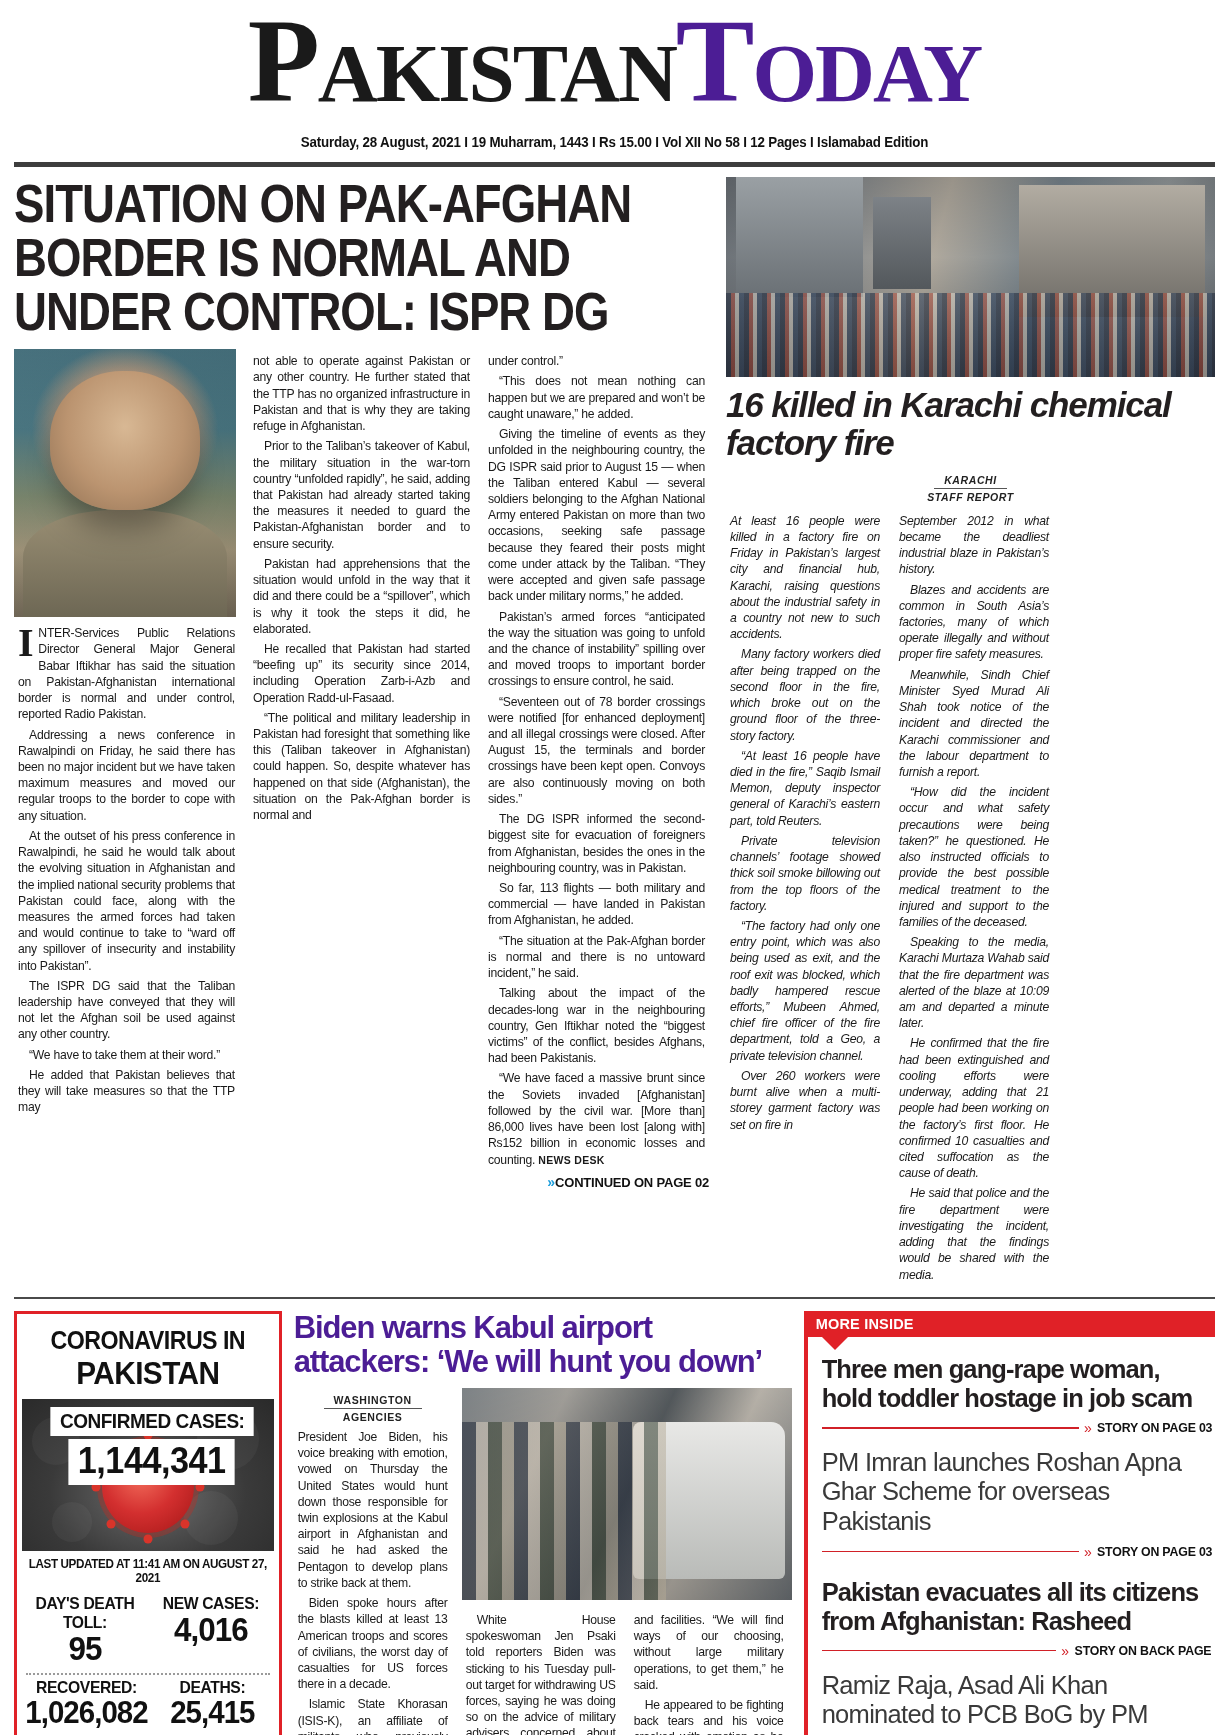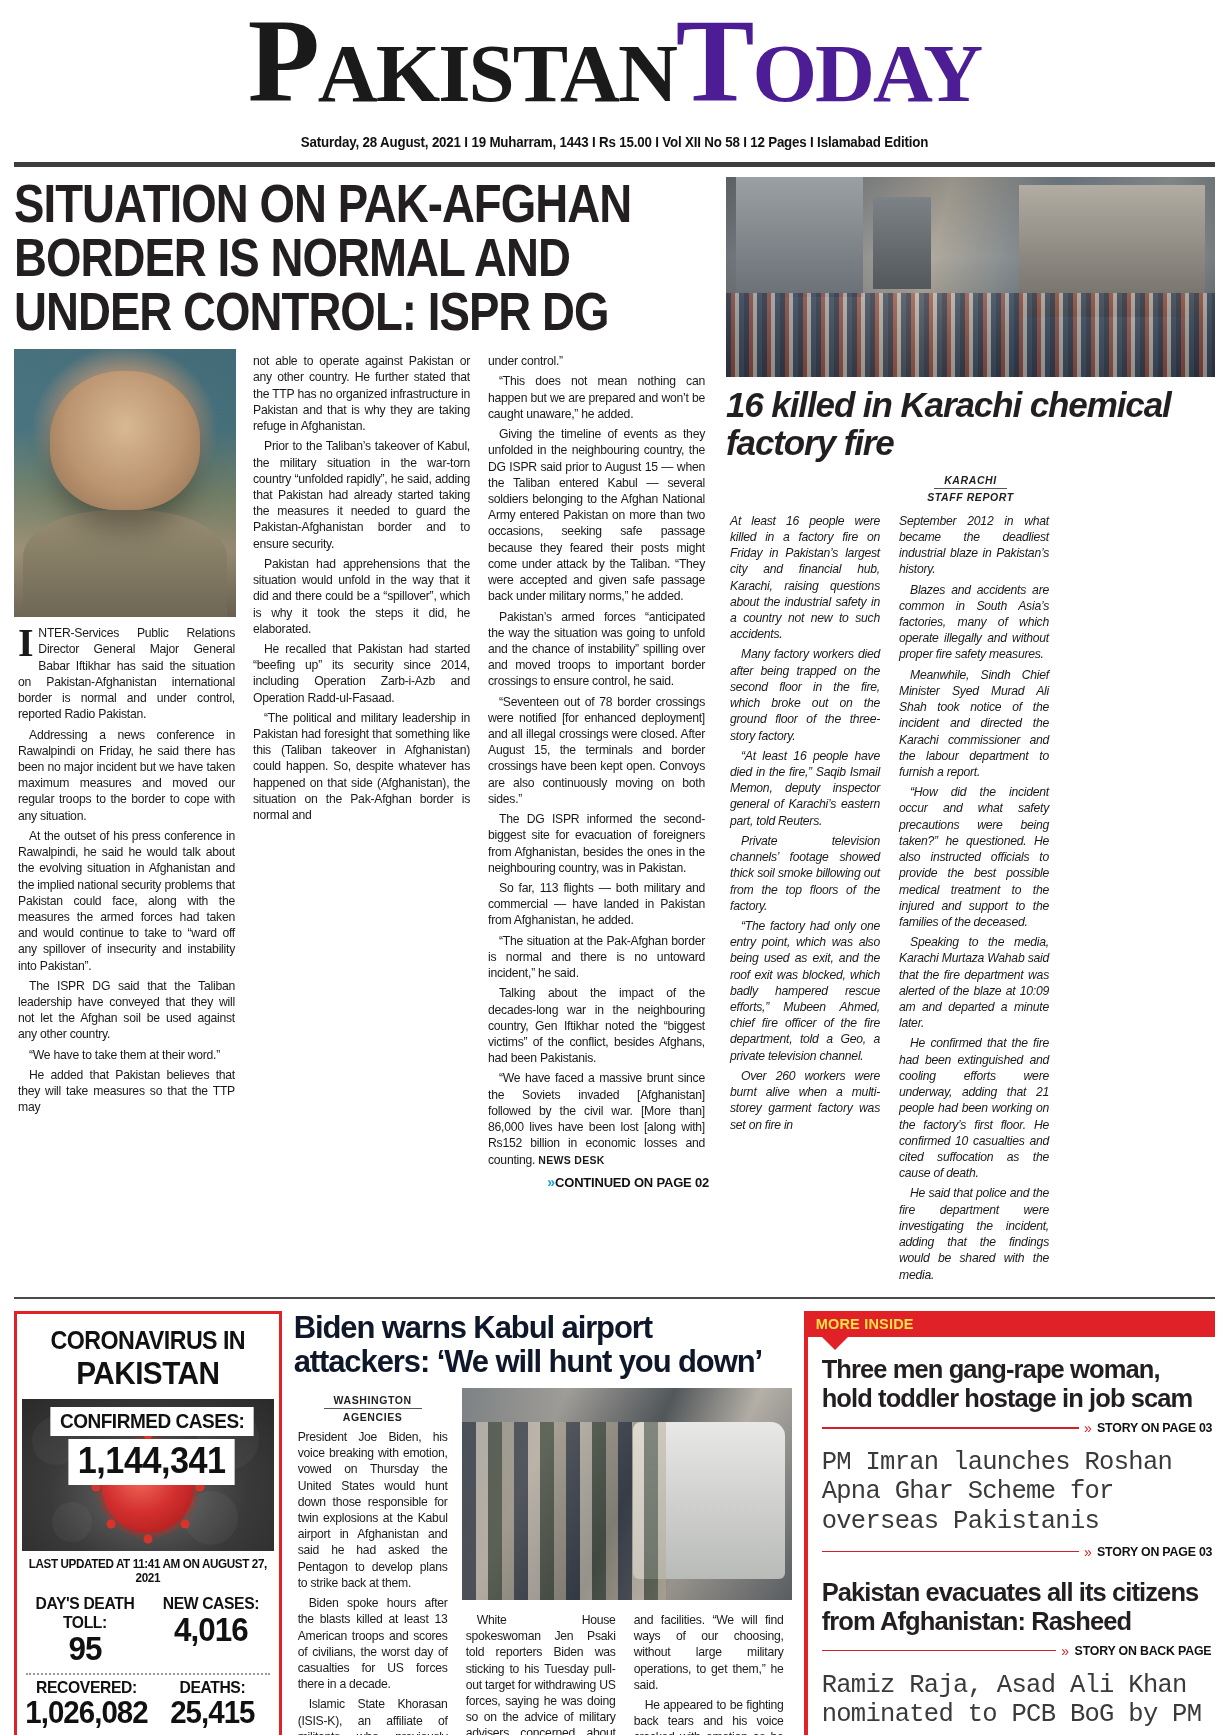--- a/index.html
+++ b/index.html
@@ -228,7 +228,7 @@
   .biden-headline {
     font-family: "Liberation Sans", sans-serif;
     font-weight: bold; font-size: 31px; line-height: 1.1;
-    letter-spacing: -1.1px; color: #0f172a; margin-bottom: 9px;
+    letter-spacing: -1.1px; color: #4c1d95; margin-bottom: 9px;
   }
   .biden-top { display: flex; gap: 10px; }
   .biden-col { width: 158px; }

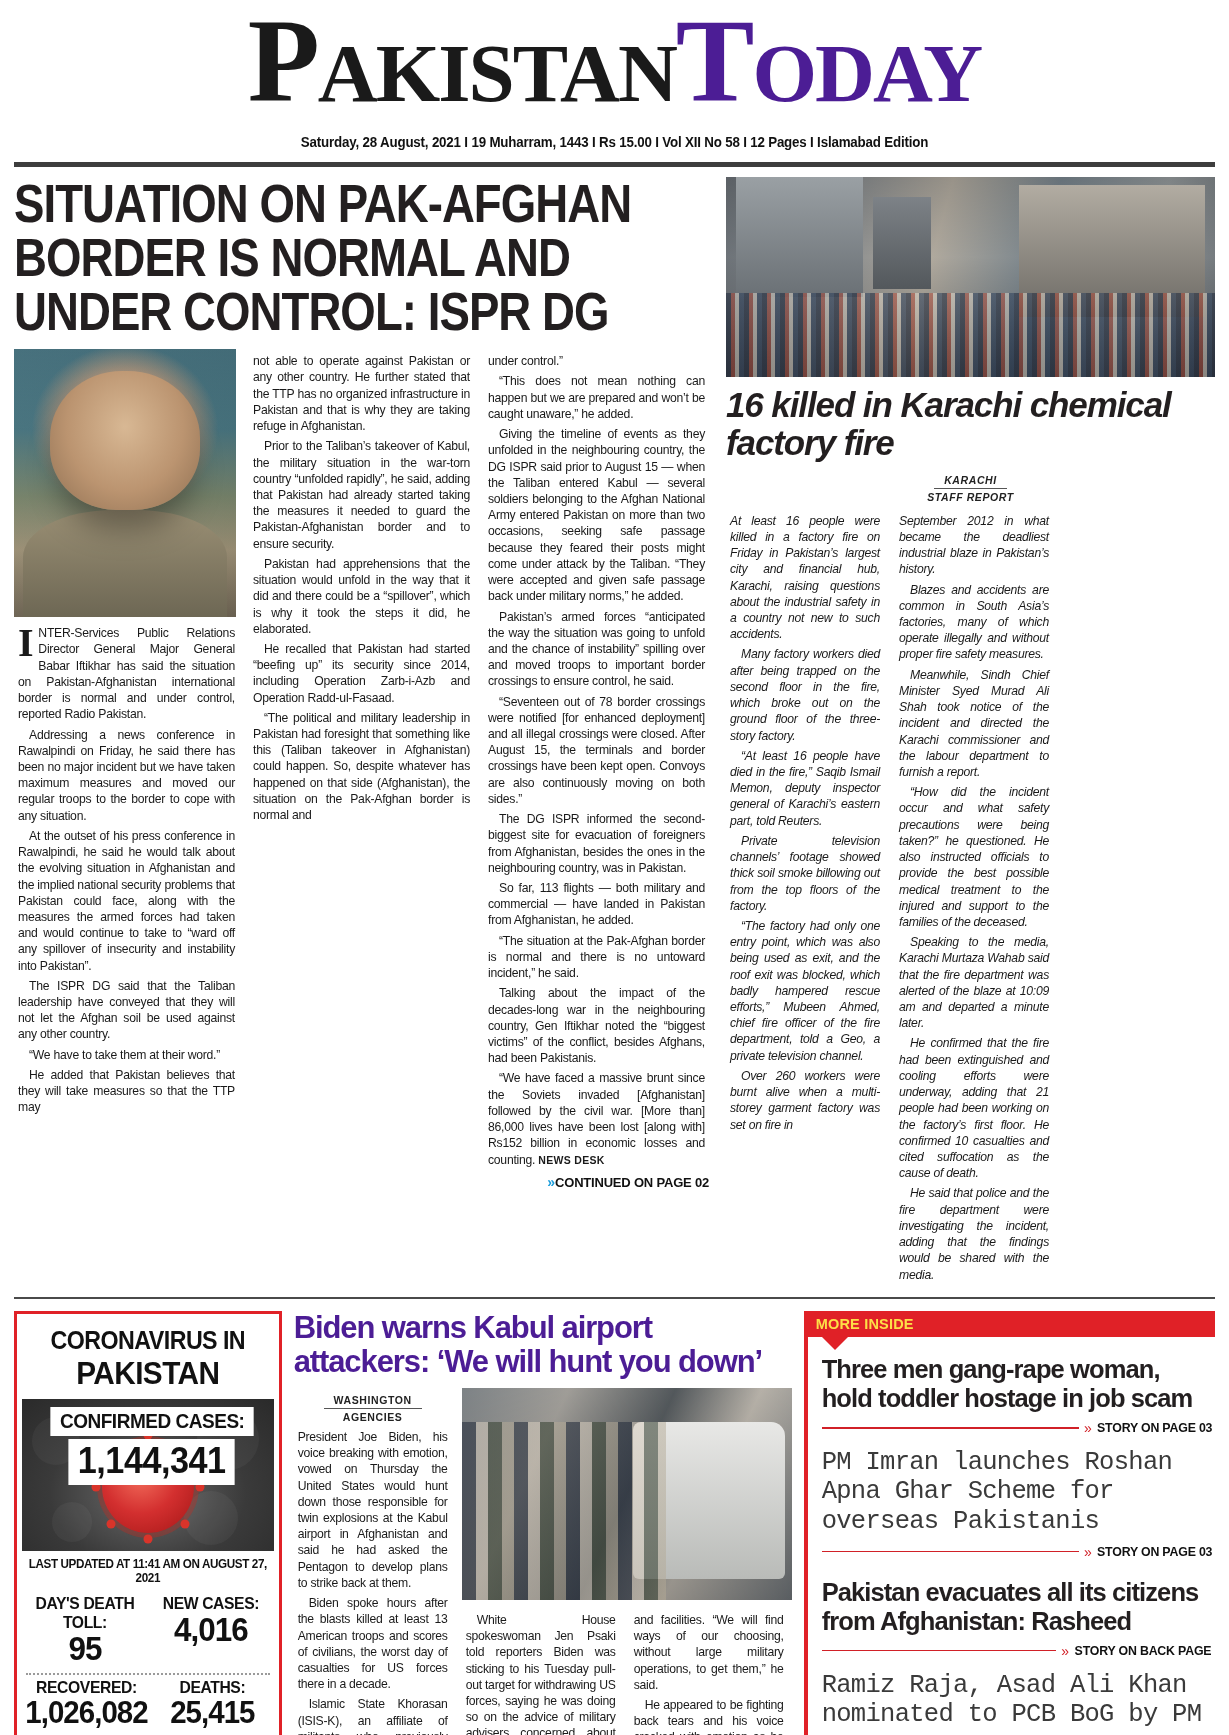--- a/index.html
+++ b/index.html
@@ -253,7 +253,7 @@
   .biden-cols { display: flex; gap: 10px; margin-top: 8px; }
   .biden-bcol { width: 158px; }
   .more-inside-bar {
-    background: #e02127; color: #fde047; font-weight: bold;
+    background: #e02127; color: #ffffff; font-weight: bold;
     font-size: 14.5px; letter-spacing: 0.2px;
     padding: 5px 0 5px 12px; position: relative;
     margin-left: 0;

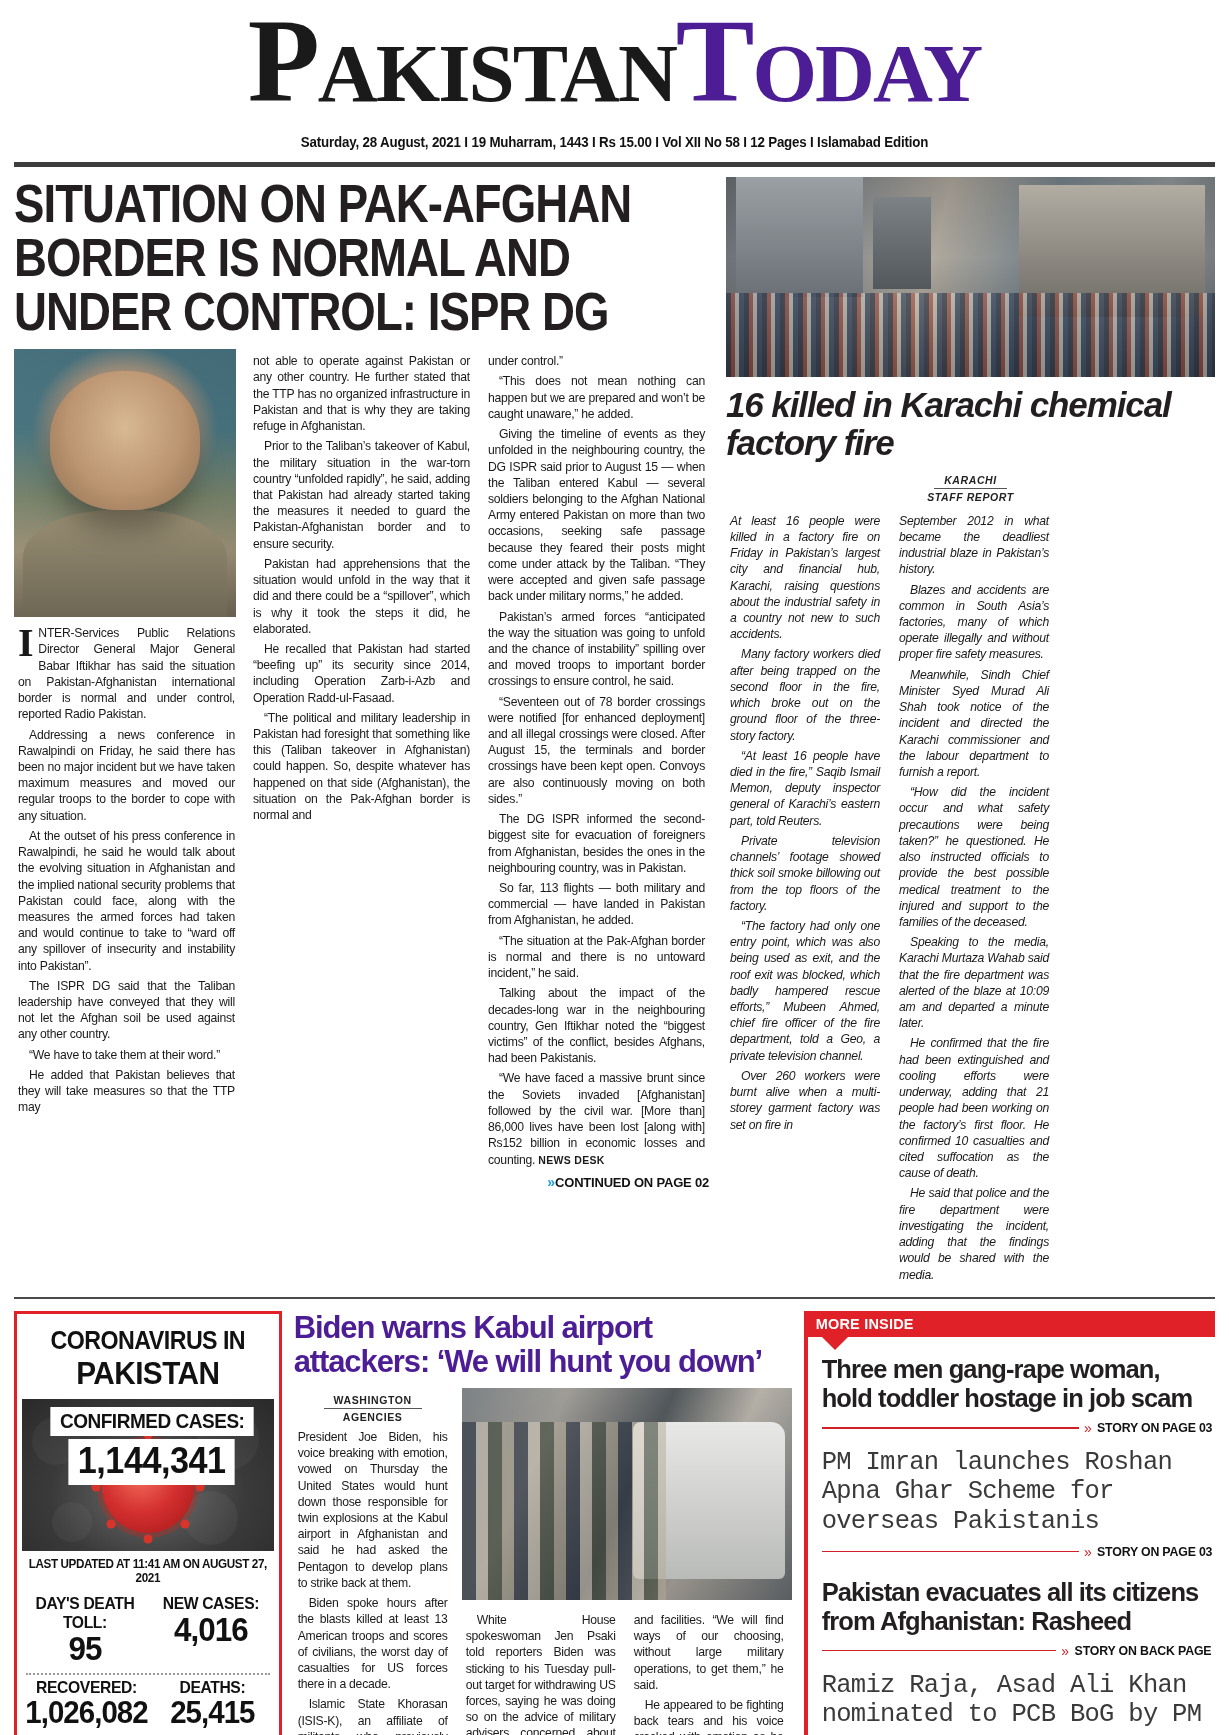--- a/index.html
+++ b/index.html
@@ -271,7 +271,7 @@
     padding: 18px 0 0 0;
   }
   .inside-head-light {
-    font-family: Liberation Mono, monospace;
+    font-family: Liberation Sans, sans-serif;
     font-weight: normal; font-size: 25.5px; line-height: 1.16;
     letter-spacing: -0.7px; color: #3a3a3a;
     padding: 12px 0 0 0;

